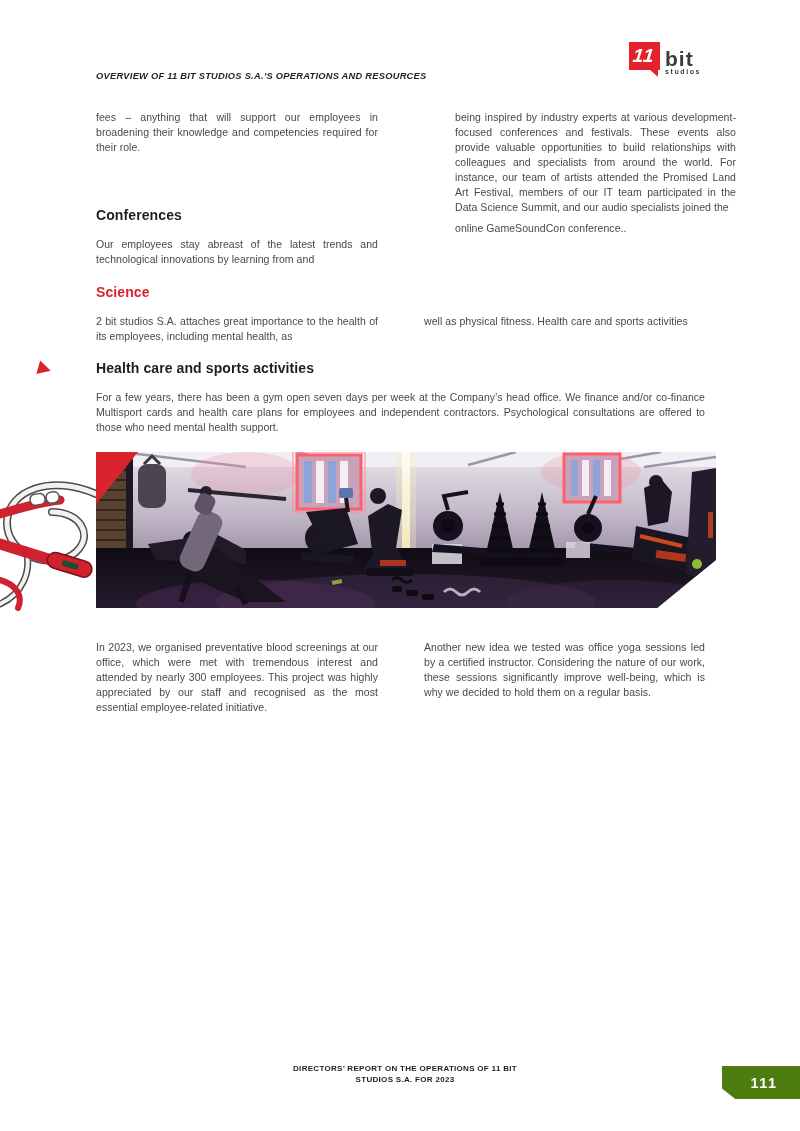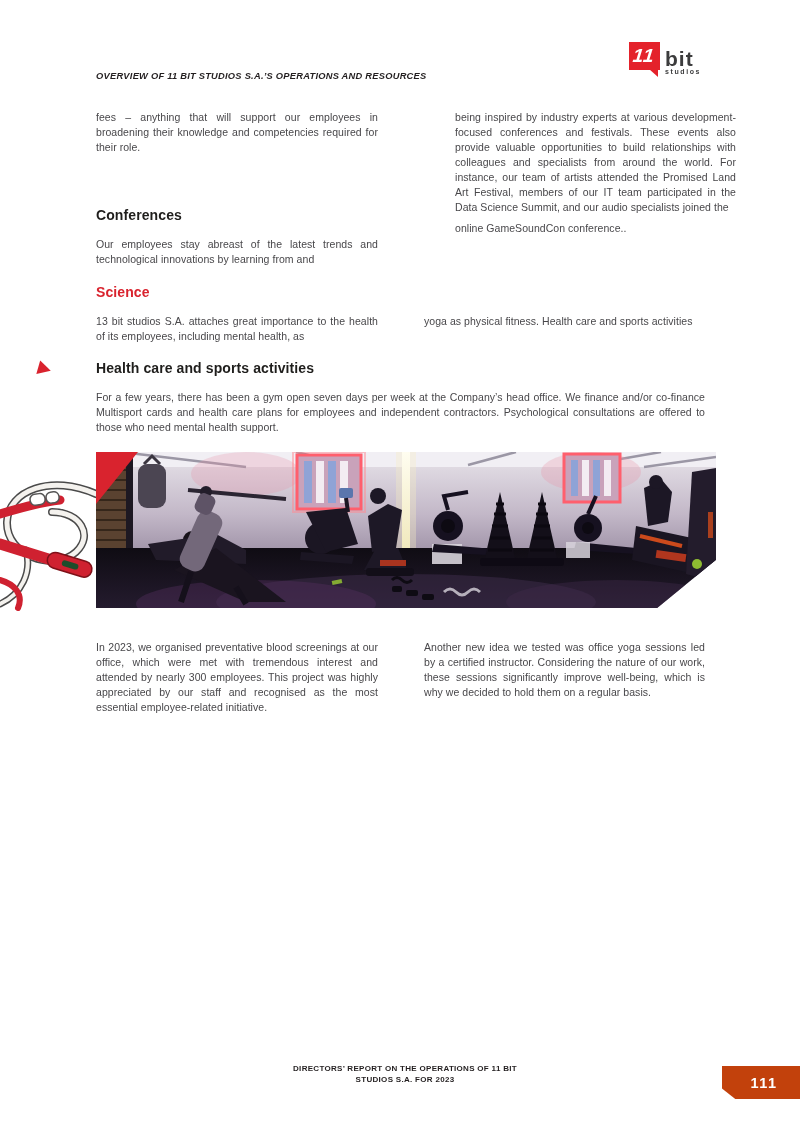--- a/index.html
+++ b/index.html
@@ -117,7 +117,7 @@
 <div class="abs body-text col-left" style="top:237px;">Our employees stay abreast of the latest trends and technological innovations by learning from and</div>
 
 <div class="abs heading heading-red col-left" style="top:284px;">Science</div>
-<div class="abs body-text col-left" style="top:314px;">13 bit studios S.A. attaches great importance to the health of its employees, including mental health, as</div>
+<div class="abs body-text col-left" style="top:314px;">2 bit studios S.A. attaches great importance to the health of its employees, including mental health, as</div>
 <div class="abs body-text col-right" style="top:314px;">yoga as physical fitness. Health care and sports activities</div>
 
 <i class="abs marker-arrow"></i>

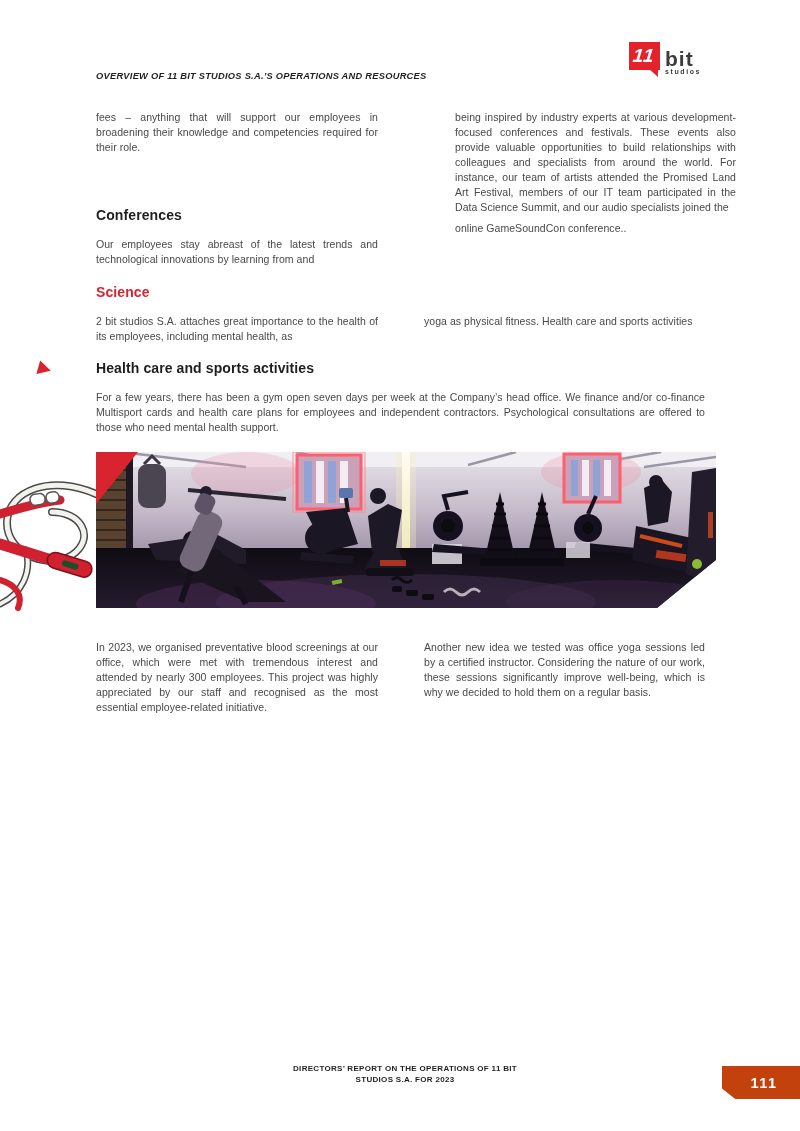--- a/index.html
+++ b/index.html
@@ -118,7 +118,7 @@
 
 <div class="abs heading heading-red col-left" style="top:284px;">Science</div>
 <div class="abs body-text col-left" style="top:314px;">2 bit studios S.A. attaches great importance to the health of its employees, including mental health, as</div>
-<div class="abs body-text col-right" style="top:314px;">yoga as physical fitness. Health care and sports activities</div>
+<div class="abs body-text col-right" style="top:314px;">well as physical fitness. Health care and sports activities</div>
 
 <i class="abs marker-arrow"></i>
 <div class="abs heading" style="left:96px; top:360px; width:400px;">Health care and sports activities</div>

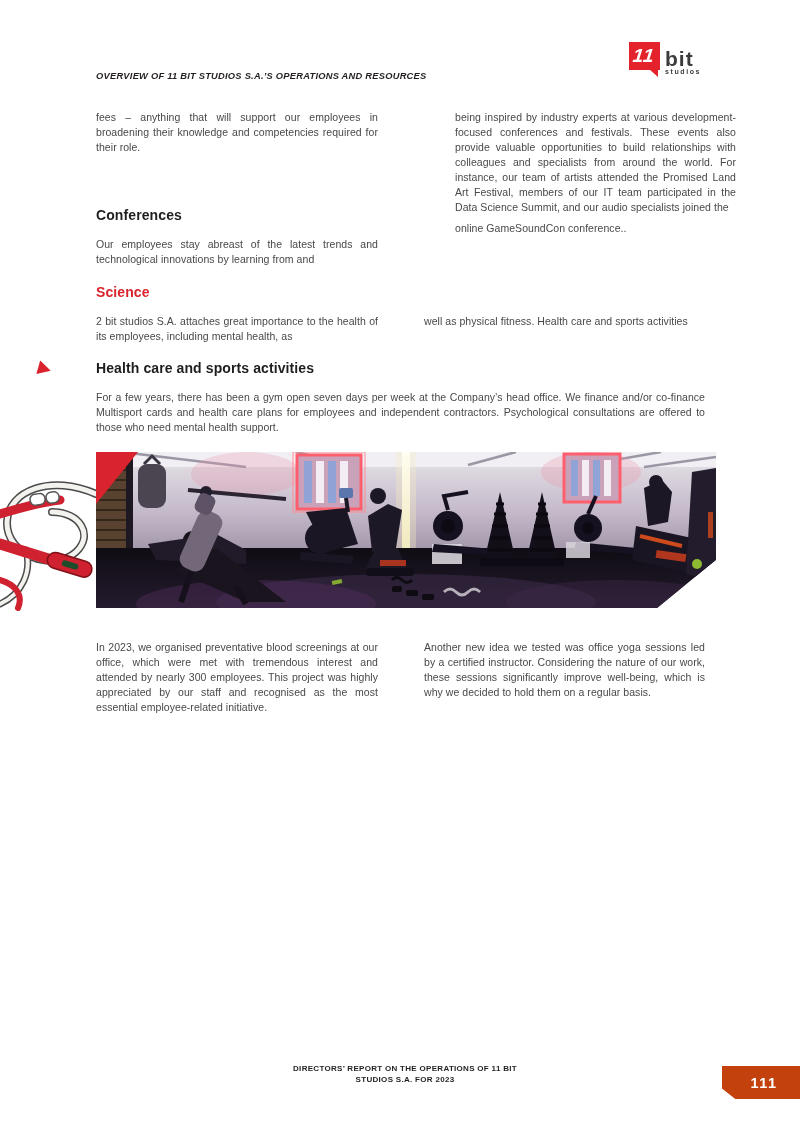--- a/index.html
+++ b/index.html
@@ -81,7 +81,7 @@
   }
   .page-number-box {
     right:0; top:1066px; width:78px; height:33px;
-    background:#c2410c;
+    background:#4d7c0f;
     clip-path:polygon(0 0, 100% 0, 100% 100%, 17% 100%, 0 68%);
     display:flex; align-items:center; justify-content:center;
   }

